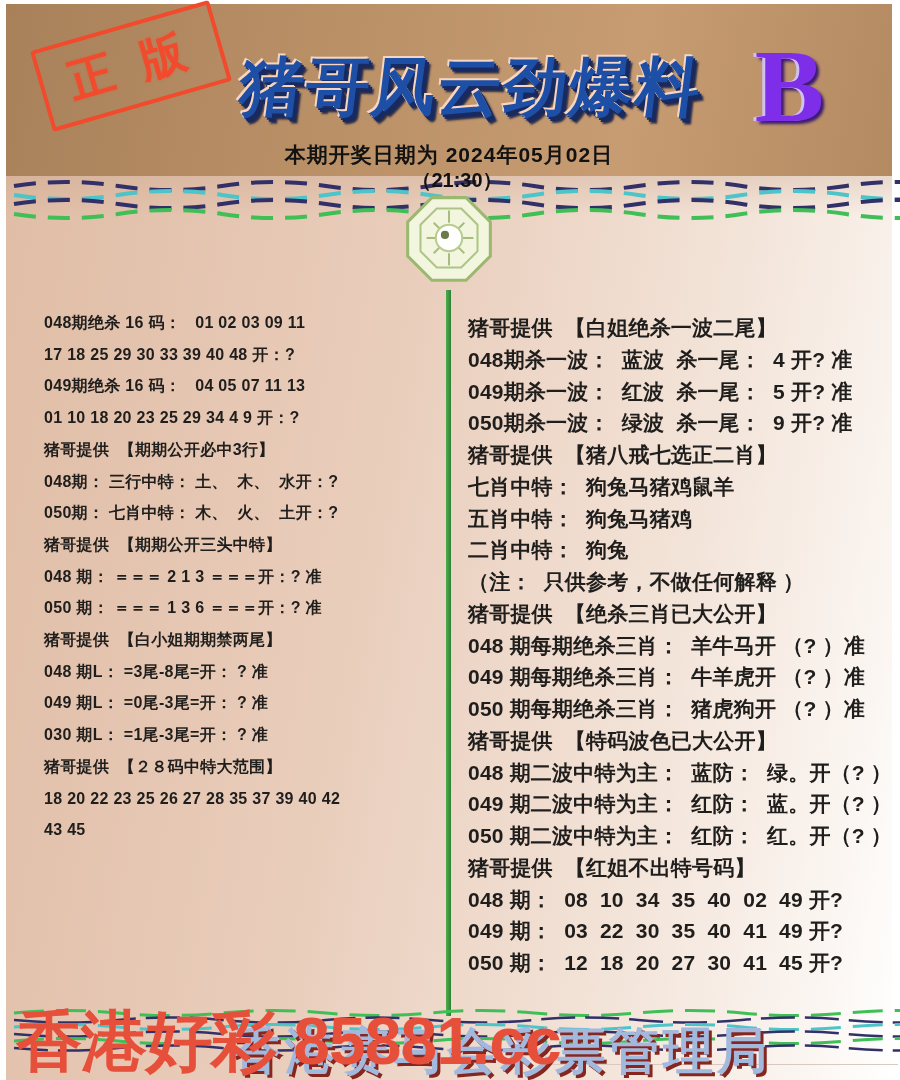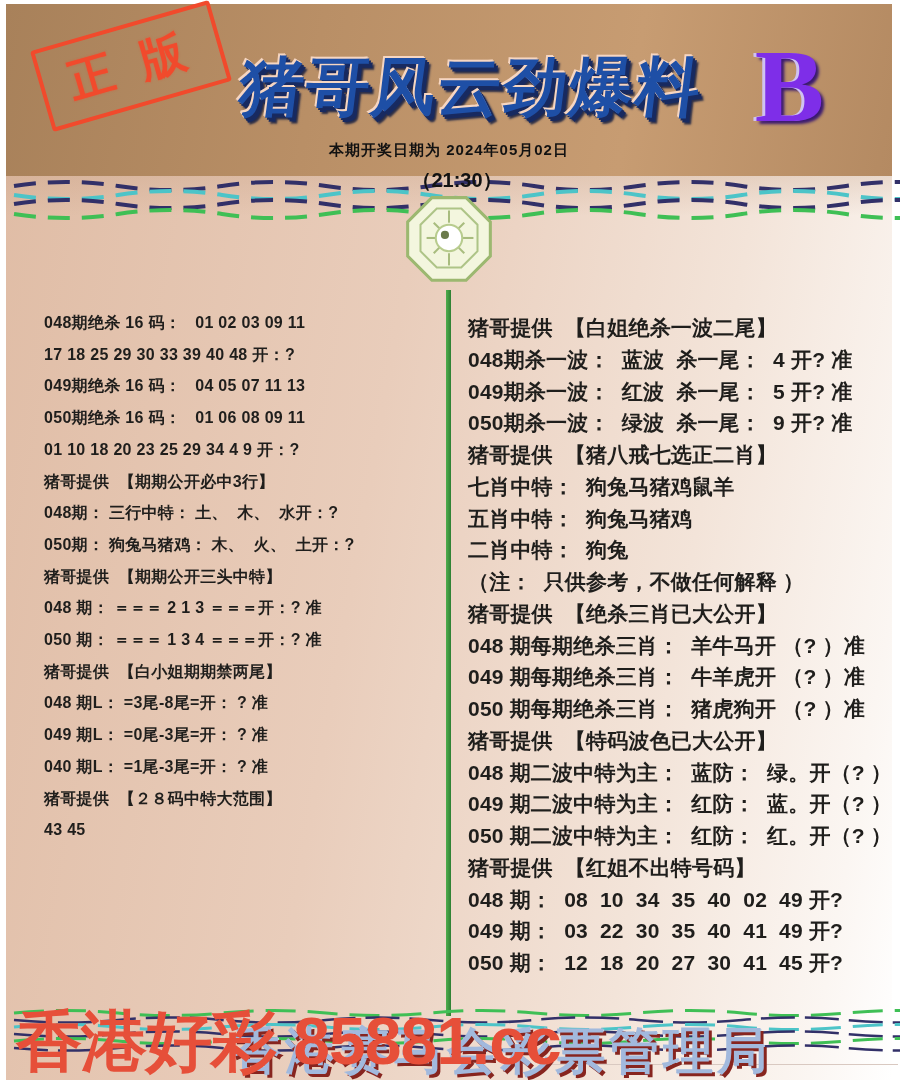--- a/index.html
+++ b/index.html
@@ -33,7 +33,7 @@
              text-shadow:-3px 0 0 #cfc2f2, 3px 3px 3px #3a1a70; }
 
   .dateline { position:absolute; left:0; top:137px; width:100%; text-align:center;
-              font-size:15px; font-weight:bold; color:#121212; letter-spacing:1px; }
+              font-size:21px; font-weight:bold; color:#121212; letter-spacing:1px; }
   .timeline { position:absolute; left:0; top:163px; width:100%; text-align:center;
               font-size:20px; font-weight:bold; color:#121212; z-index:4;padding-left:16px; }
 

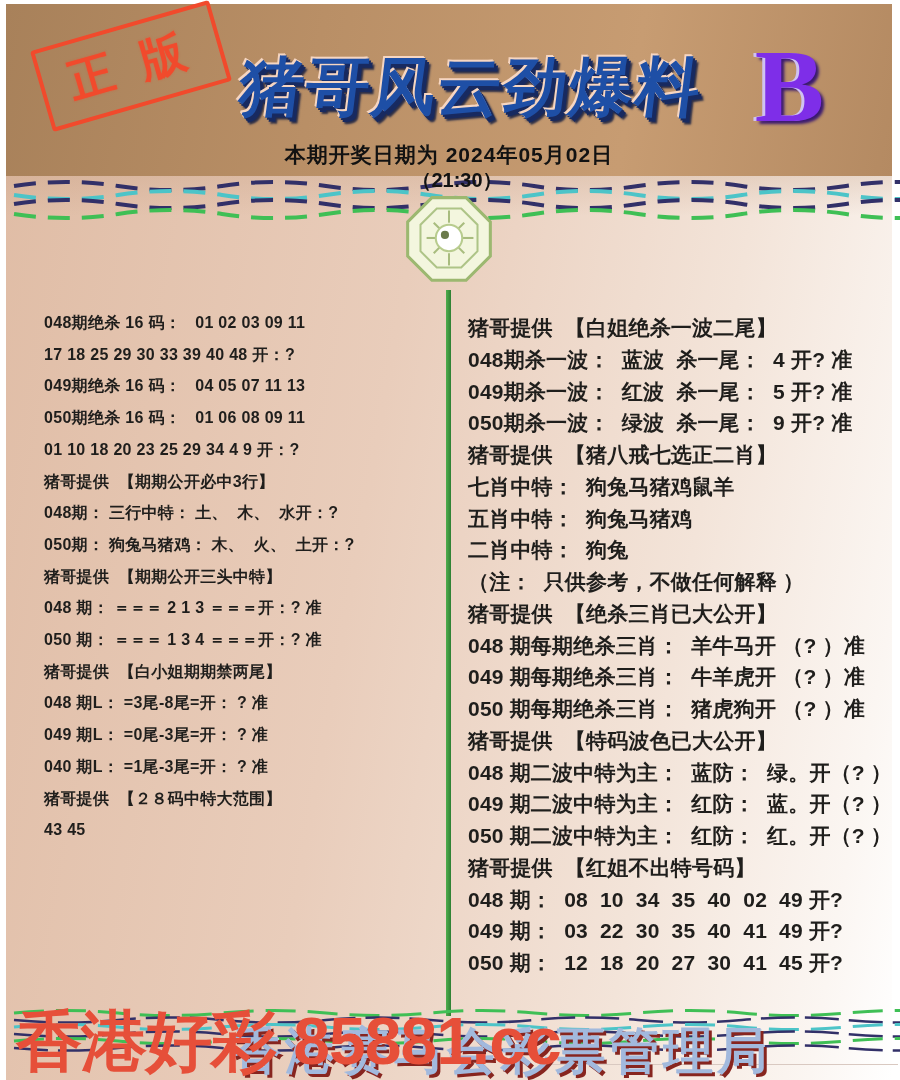--- a/index.html
+++ b/index.html
@@ -104,7 +104,6 @@
       <div class="line">048期绝杀 16 码：   01 02 03 09 11</div>
       <div class="line">17 18 25 29 30 33 39 40 48 开：?</div>
       <div class="line">049期绝杀 16 码：   04 05 07 11 13</div>
-      <div class="line">050期绝杀 16 码：   01 06 08 09 11</div>
       <div class="line">01 10 18 20 23 25 29 34 4 9 开：?</div>
       <div class="line">猪哥提供  【期期公开必中3行】</div>
       <div class="line">048期： 三行中特： 土、  木、  水开：?</div>

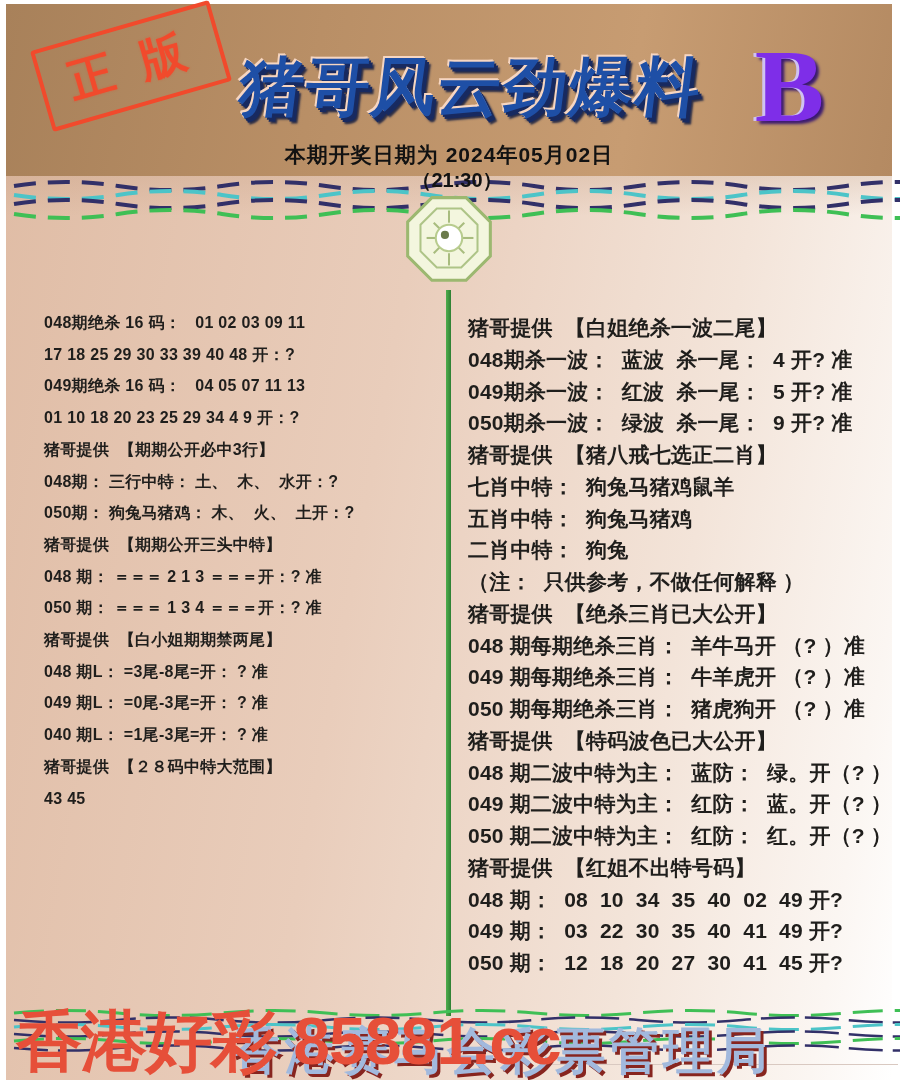--- a/index.html
+++ b/index.html
@@ -107,7 +107,7 @@
       <div class="line">01 10 18 20 23 25 29 34 4 9 开：?</div>
       <div class="line">猪哥提供  【期期公开必中3行】</div>
       <div class="line">048期： 三行中特： 土、  木、  水开：?</div>
-      <div class="line">050期： 狗兔马猪鸡： 木、  火、  土开：?</div>
+      <div class="line">050期： 七肖中特： 木、  火、  土开：?</div>
       <div class="line">猪哥提供  【期期公开三头中特】</div>
       <div class="line">048 期： ＝＝＝ 2 1 3 ＝＝＝开：? 准</div>
       <div class="line">050 期： ＝＝＝ 1 3 4 ＝＝＝开：? 准</div>

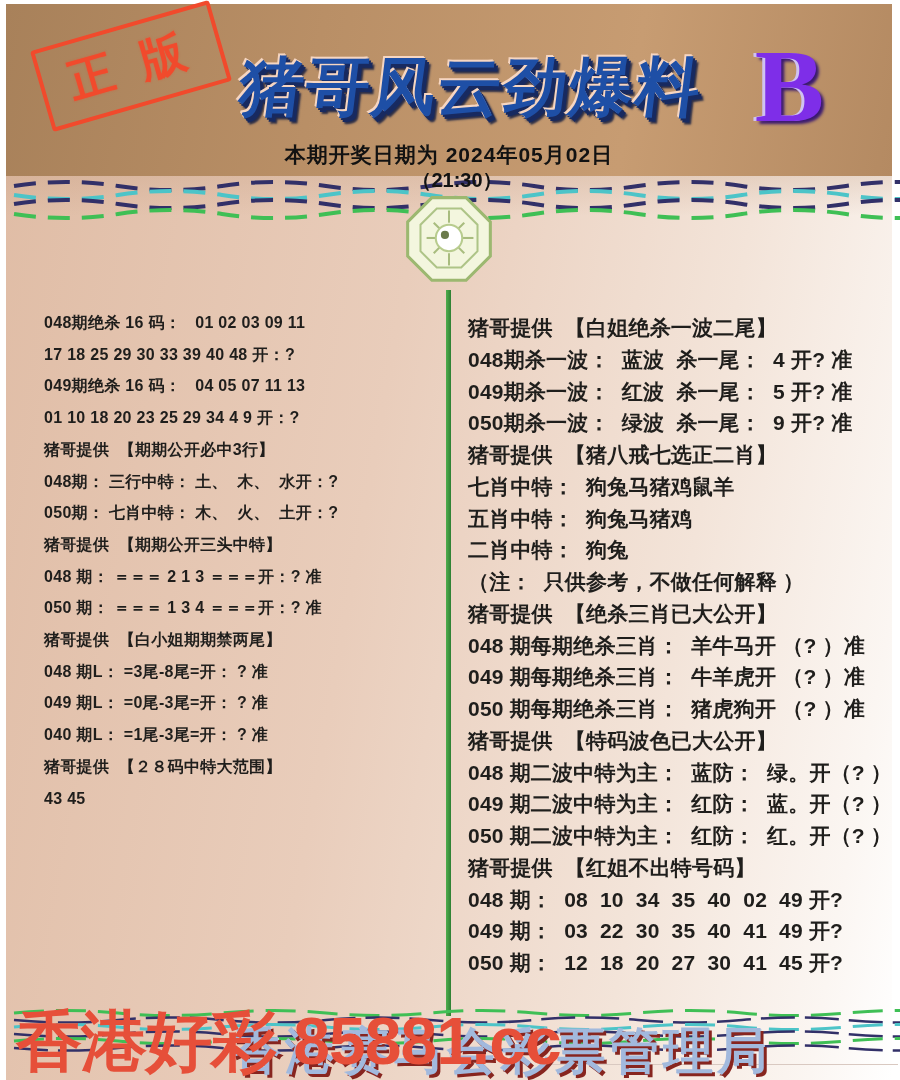--- a/index.html
+++ b/index.html
@@ -110,7 +110,7 @@
       <div class="line">050期： 七肖中特： 木、  火、  土开：?</div>
       <div class="line">猪哥提供  【期期公开三头中特】</div>
       <div class="line">048 期： ＝＝＝ 2 1 3 ＝＝＝开：? 准</div>
-      <div class="line">050 期： ＝＝＝ 1 3 4 ＝＝＝开：? 准</div>
+      <div class="line">050 期： ＝＝＝ 1 3 6 ＝＝＝开：? 准</div>
       <div class="line">猪哥提供  【白小姐期期禁两尾】</div>
       <div class="line">048 期L： =3尾-8尾=开： ? 准</div>
       <div class="line">049 期L： =0尾-3尾=开： ? 准</div>

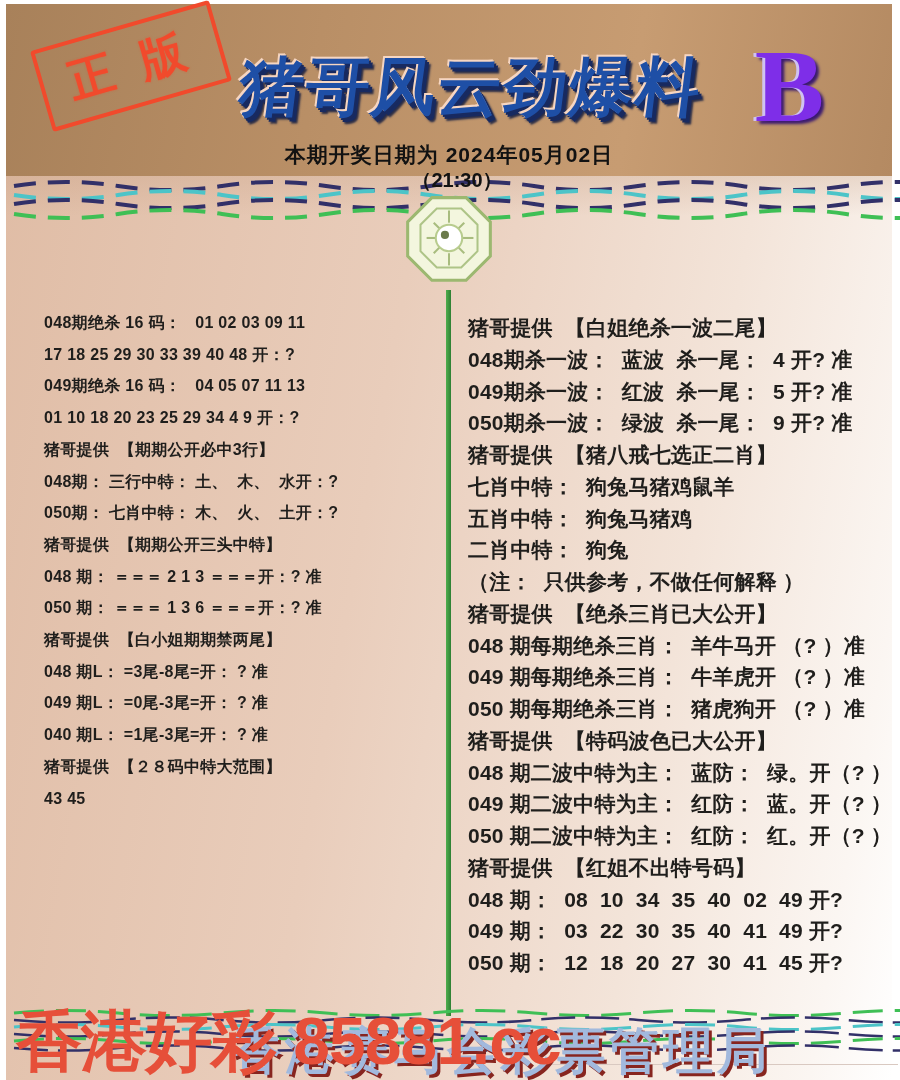--- a/index.html
+++ b/index.html
@@ -114,7 +114,7 @@
       <div class="line">猪哥提供  【白小姐期期禁两尾】</div>
       <div class="line">048 期L： =3尾-8尾=开： ? 准</div>
       <div class="line">049 期L： =0尾-3尾=开： ? 准</div>
-      <div class="line">040 期L： =1尾-3尾=开： ? 准</div>
+      <div class="line">030 期L： =1尾-3尾=开： ? 准</div>
       <div class="line">猪哥提供  【２８码中特大范围】</div>
       <div class="line">43 45</div>
     </div>

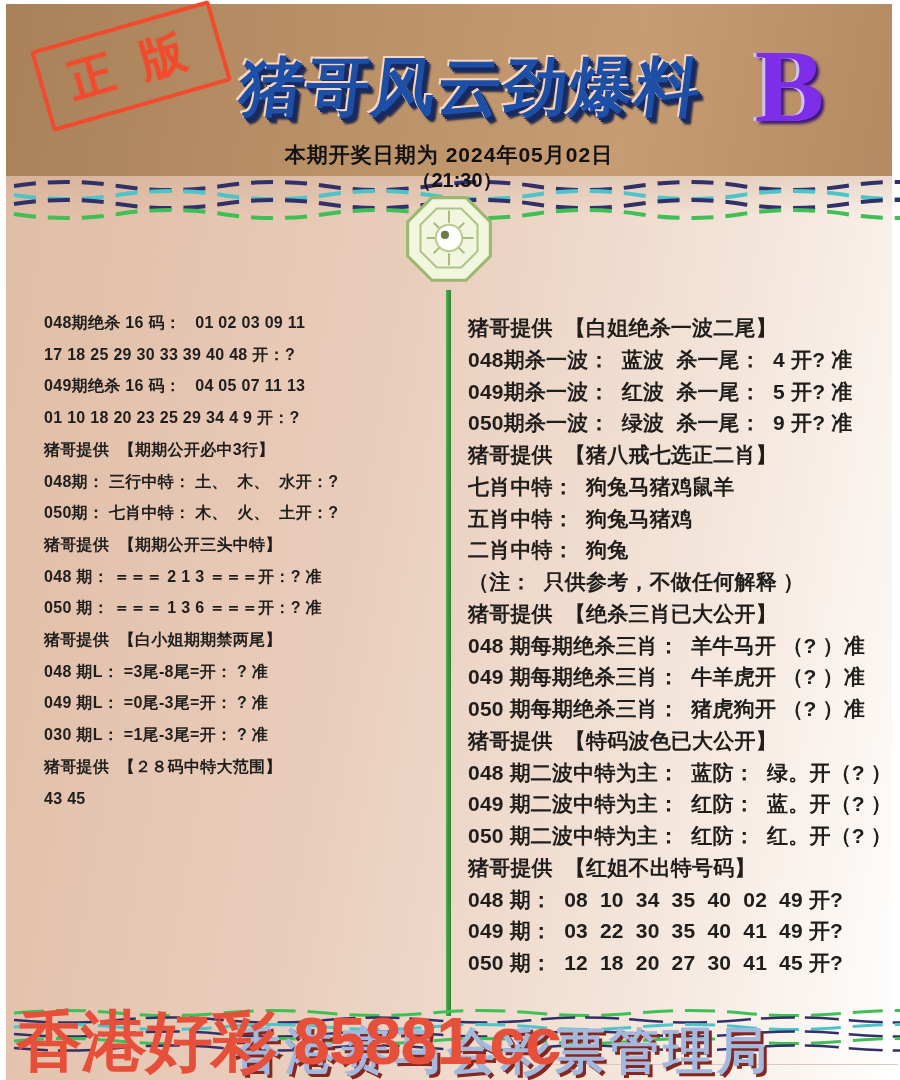--- a/index.html
+++ b/index.html
@@ -116,6 +116,7 @@
       <div class="line">049 期L： =0尾-3尾=开： ? 准</div>
       <div class="line">030 期L： =1尾-3尾=开： ? 准</div>
       <div class="line">猪哥提供  【２８码中特大范围】</div>
+      <div class="line">18 20 22 23 25 26 27 28 35 37 39 40 42</div>
       <div class="line">43 45</div>
     </div>
 

